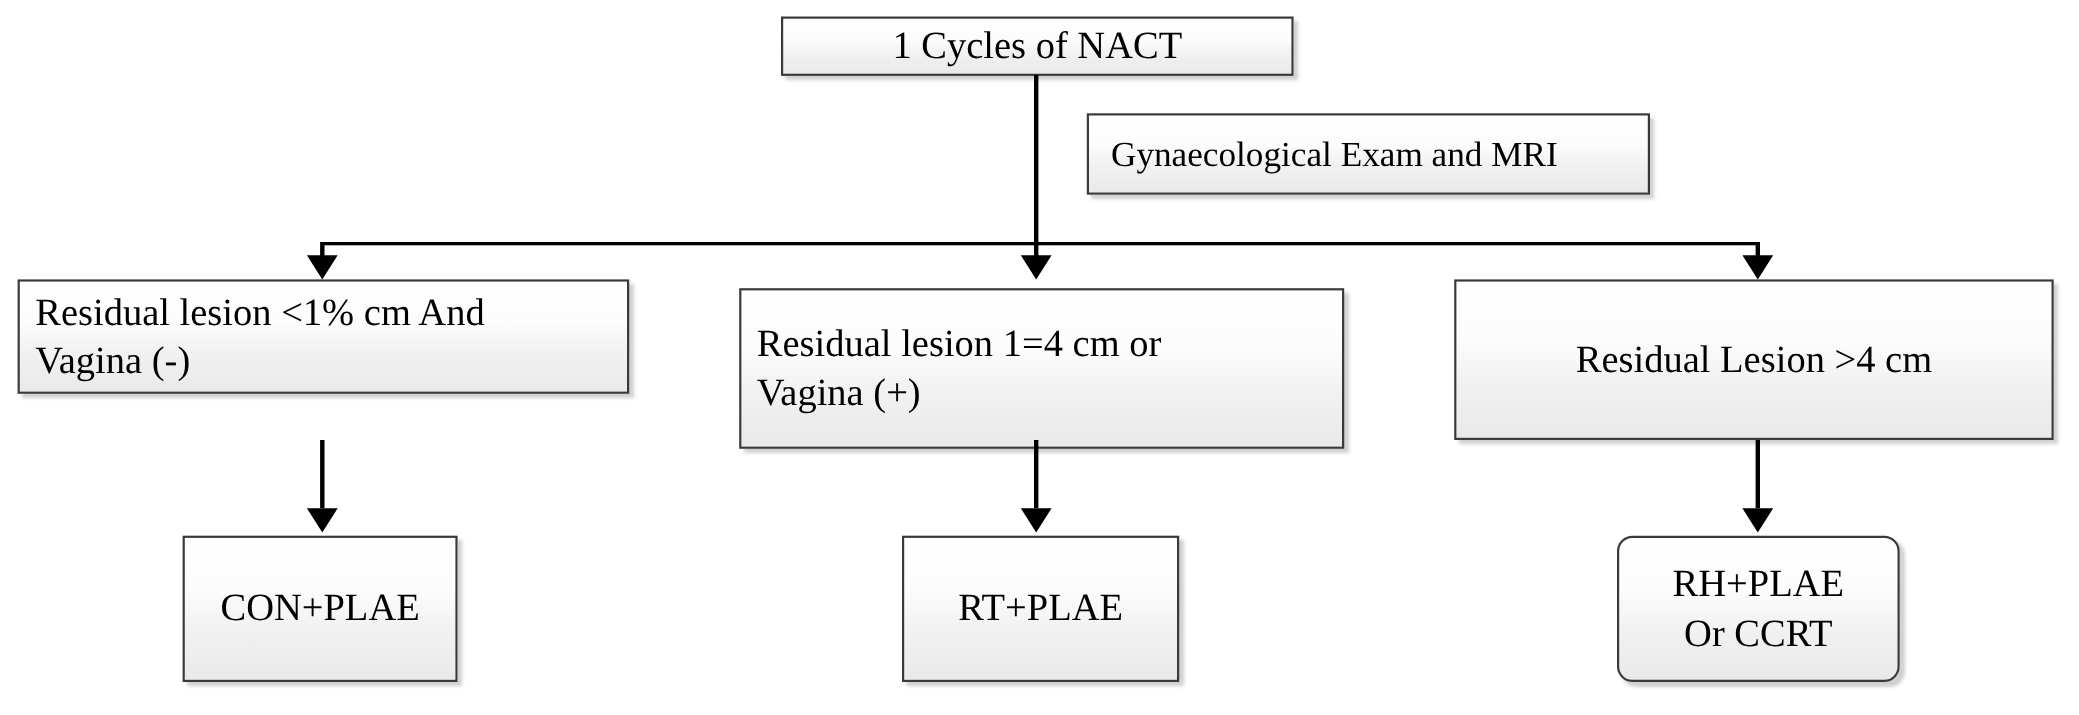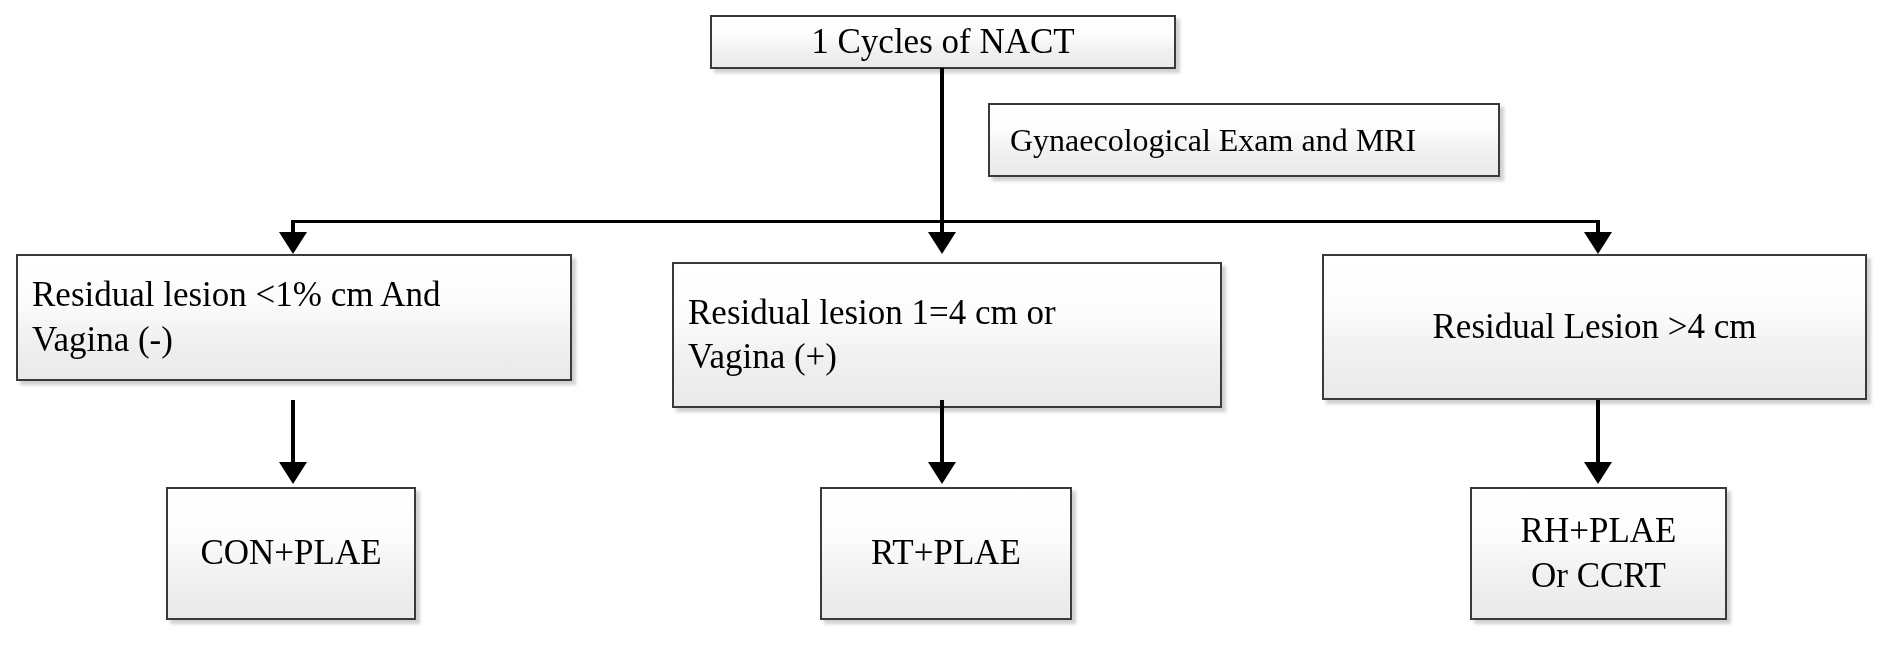--- a/index.html
+++ b/index.html
@@ -47,7 +47,7 @@
     padding: 0 20px;
   }
   #node-res-small {
-    left: 16px; top: 254px; width: 556px; height: 127px;
+    left: 16px; top: 254px; width: 556px; height: 104px;
     font-size: 35px;
     padding: 0 14px;
   }

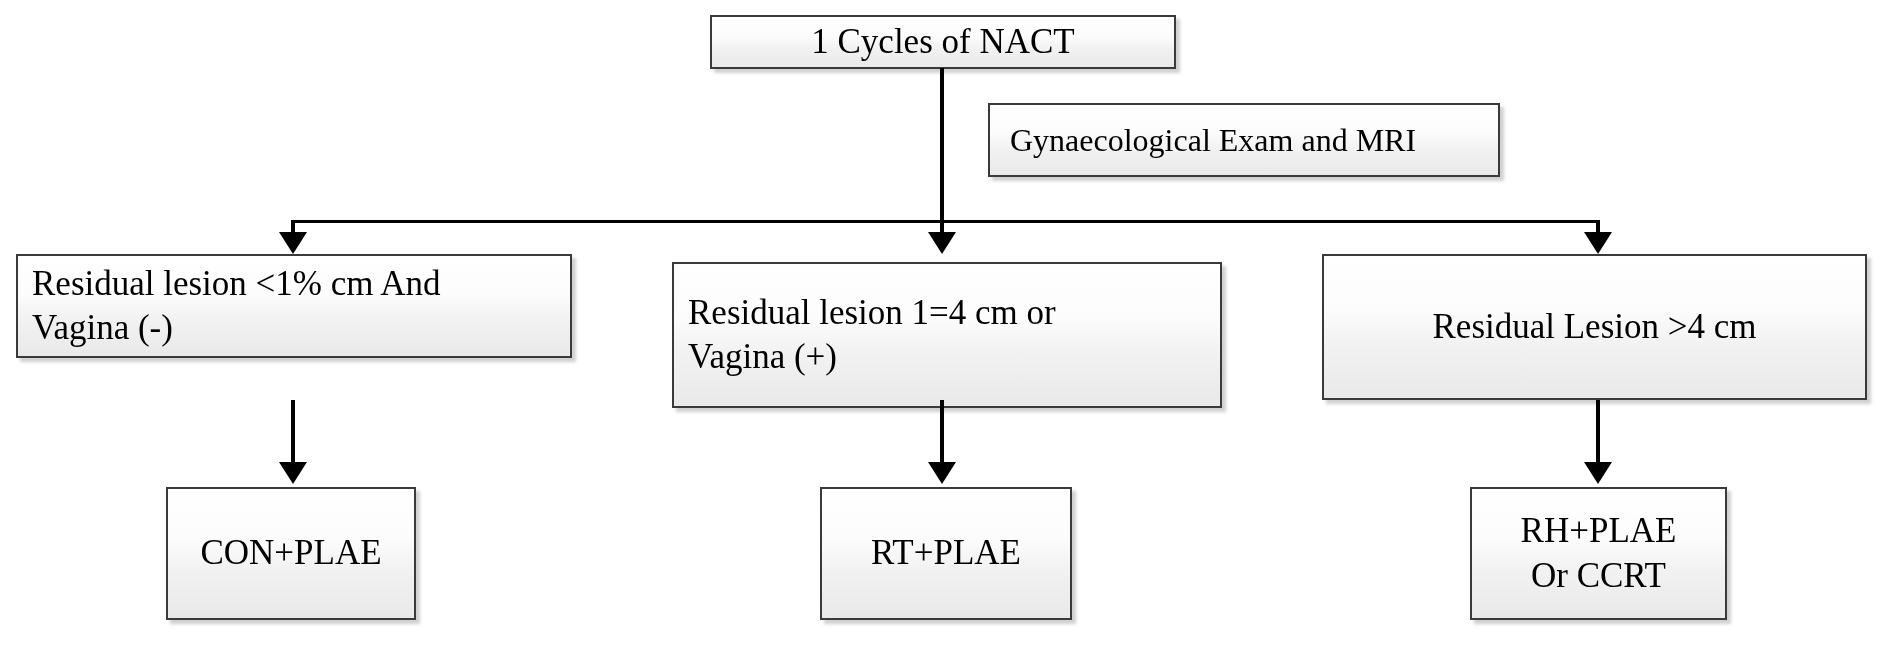--- a/index.html
+++ b/index.html
@@ -72,6 +72,7 @@
   #node-rh-plae {
     left: 1470px; top: 487px; width: 257px; height: 133px;
     font-size: 35px;
+    border-radius: 14px;
   }
 
   

